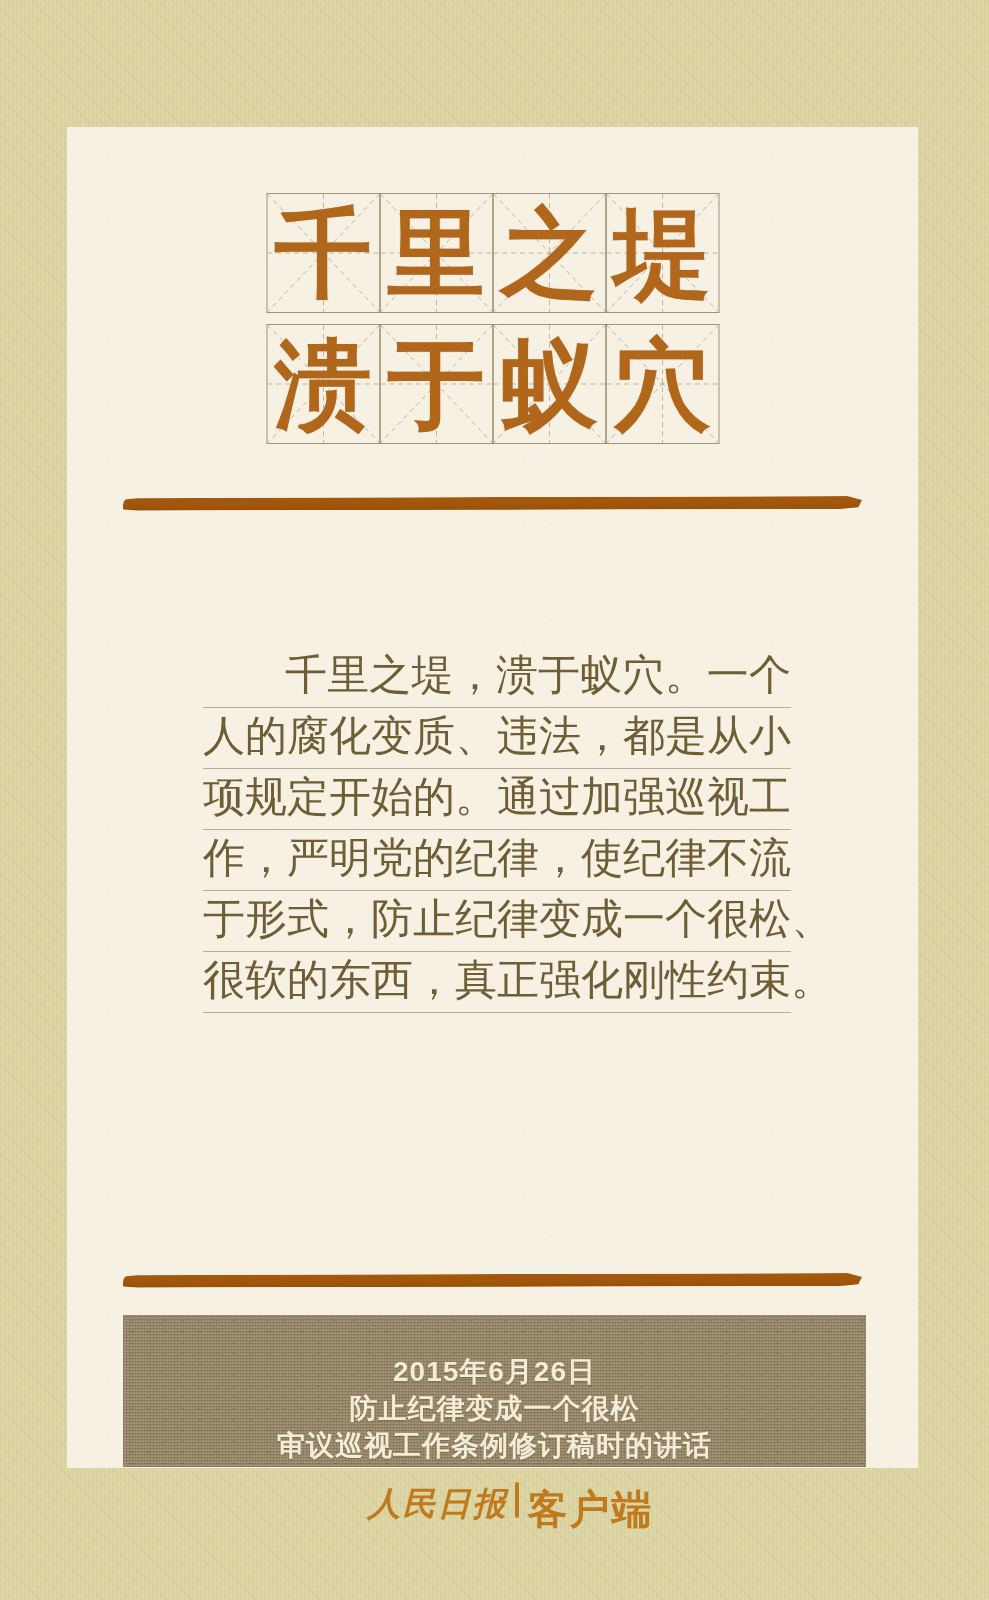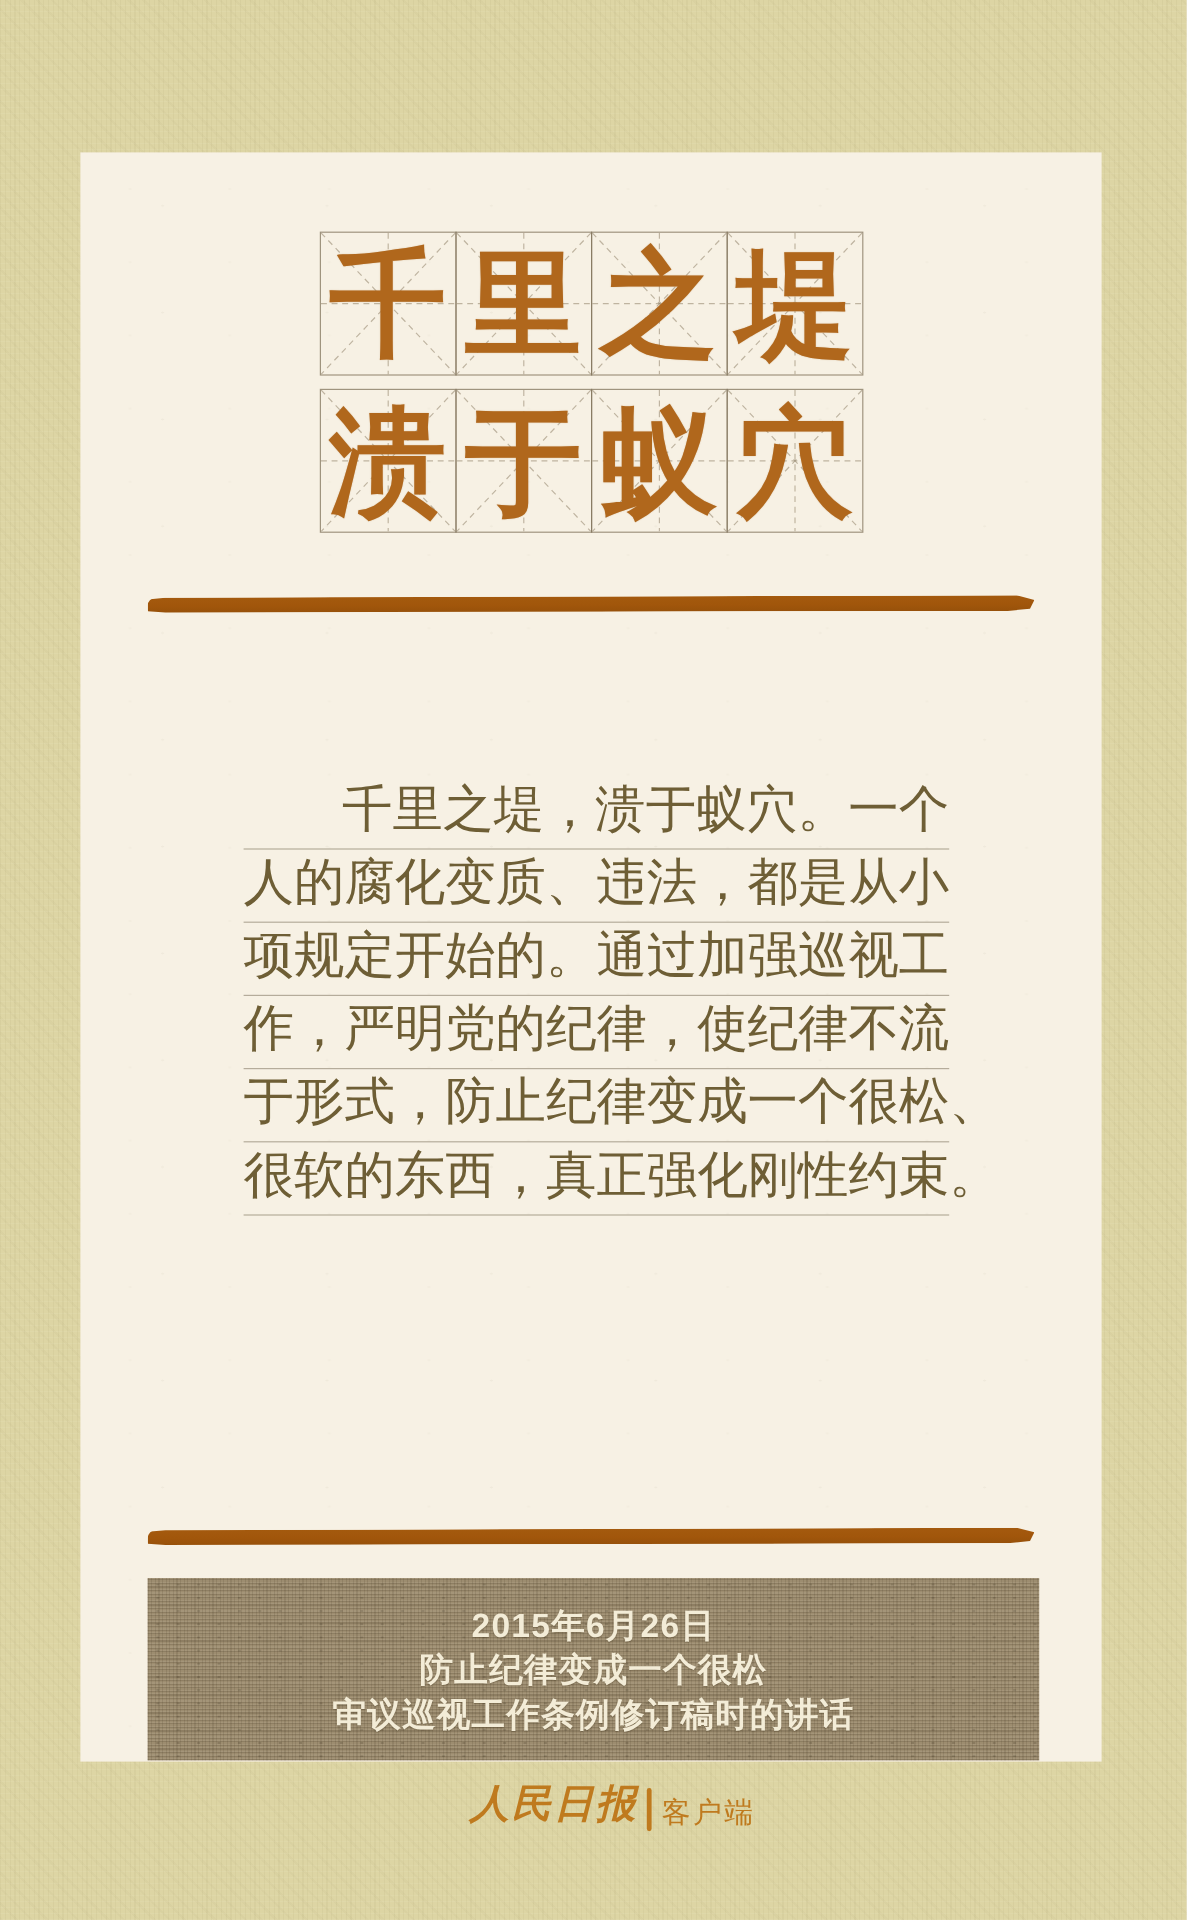--- a/index.html
+++ b/index.html
@@ -66,7 +66,7 @@
   
   .attribution{
     position:absolute;left:56px;top:1188px;width:743px;height:152px;
-    box-sizing:border-box;padding-top:21px;
+    box-sizing:border-box;padding-top:38px;
     background-color:var(--banner-bg,#9d8d70);
     background-image:
       repeating-linear-gradient(0deg, rgba(58,45,25,.16) 0 1px, transparent 1px 3px),

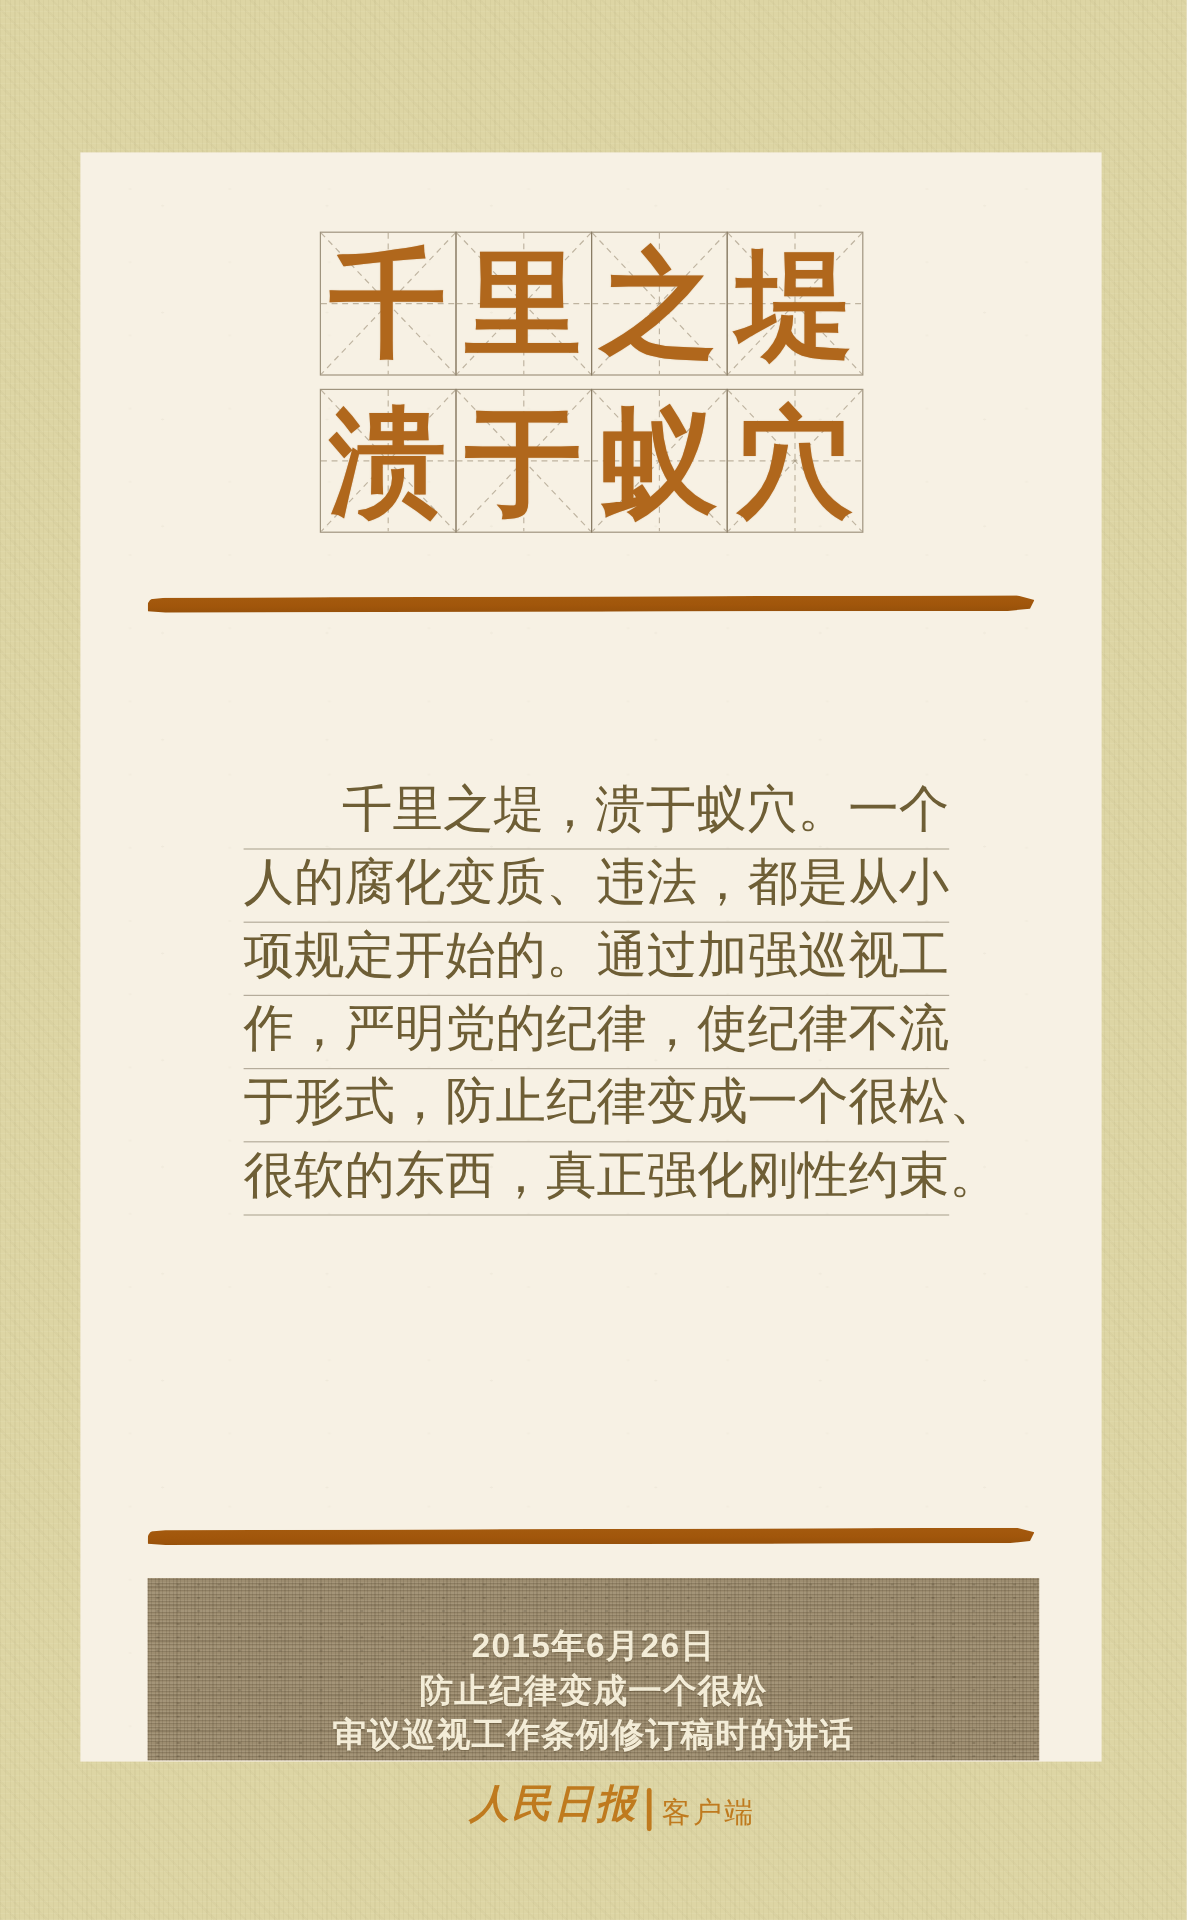--- a/index.html
+++ b/index.html
@@ -86,7 +86,7 @@
   
   .footer{
     position:absolute;left:0;right:0;top:1482px;height:44px;
-    display:flex;align-items:flex-end;justify-content:center;
+    display:flex;align-items:flex-start;justify-content:center;
     color:var(--logo-ink,#bf7a1e);
     padding-left:32px;
   }

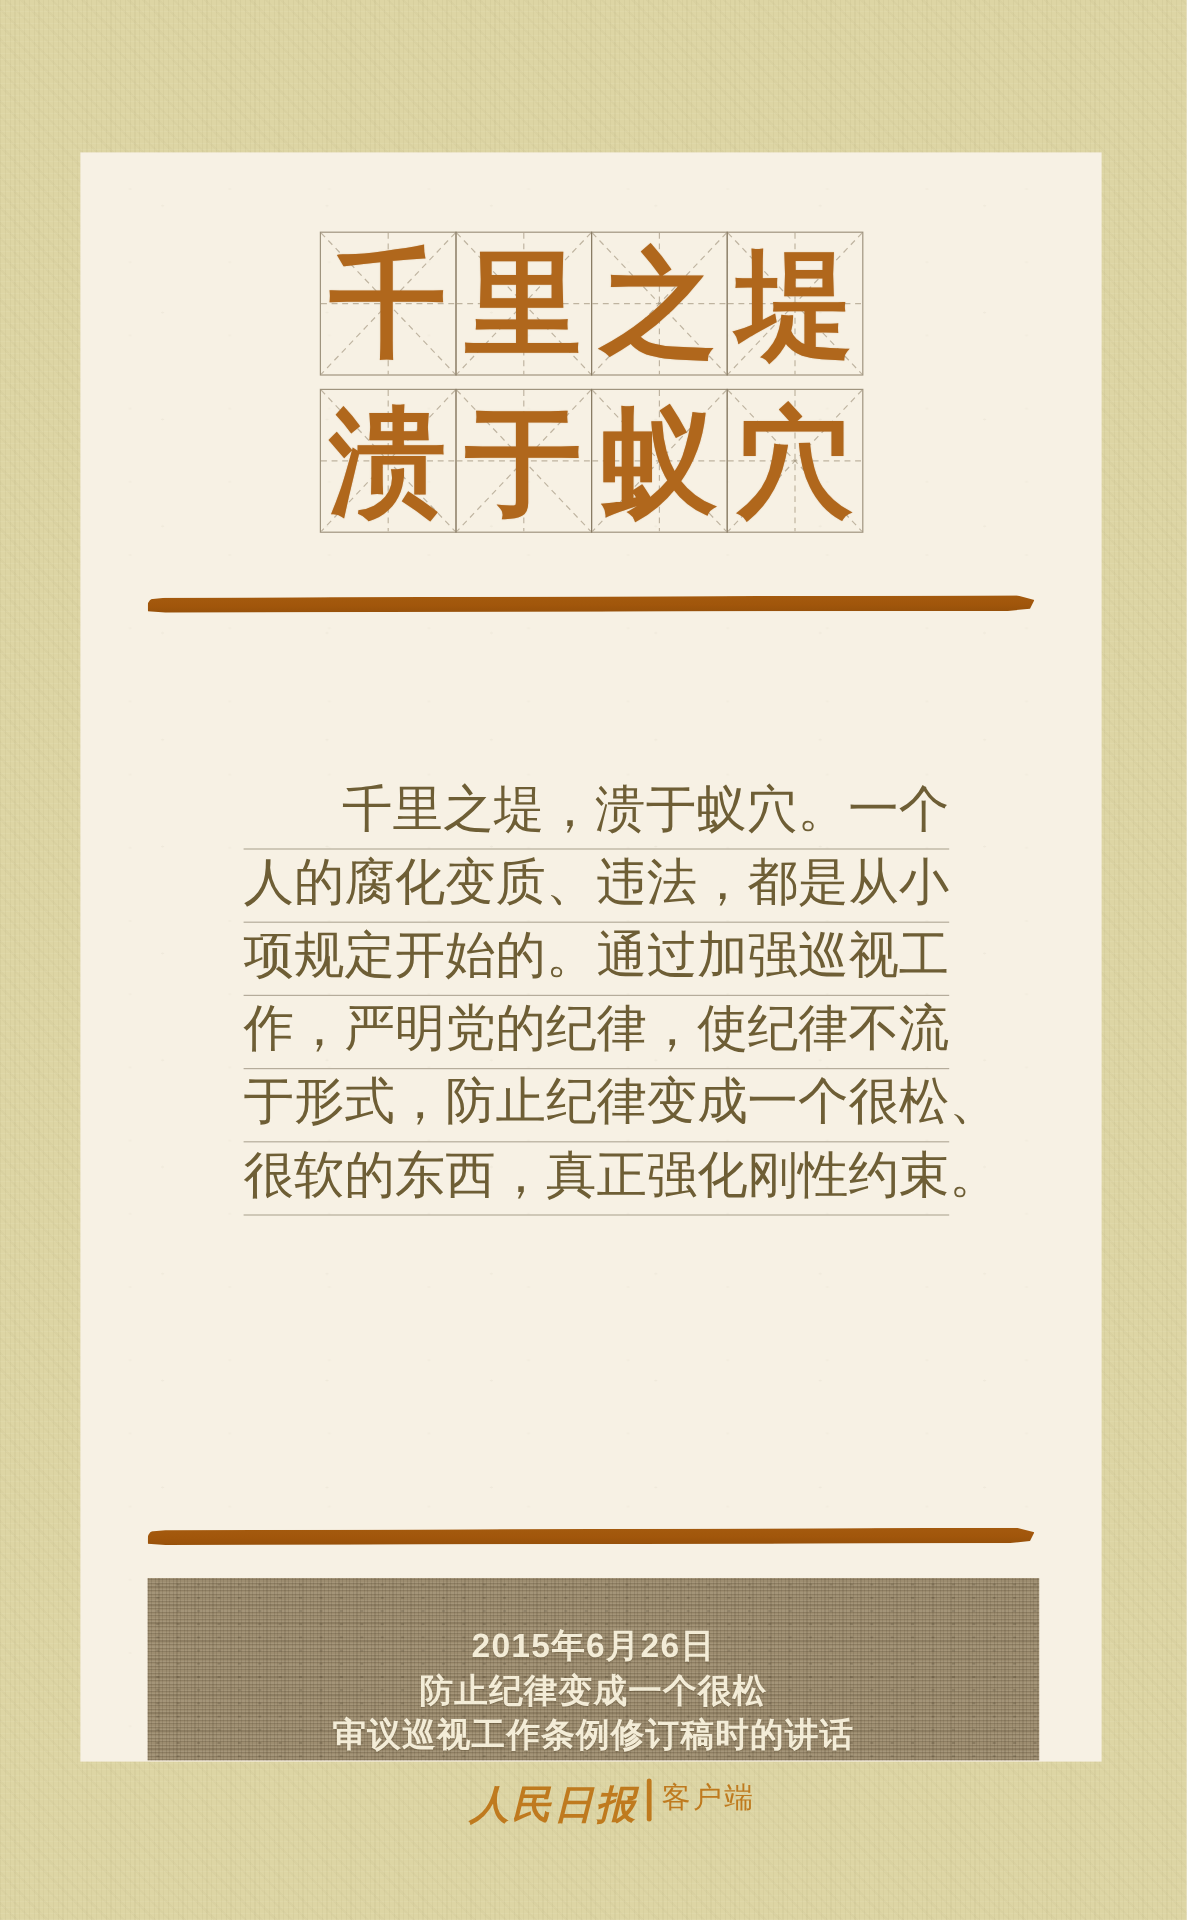--- a/index.html
+++ b/index.html
@@ -100,7 +100,7 @@
   }
   .client{
     font-family:"Liberation Sans","DejaVu Sans",sans-serif;
-    font-size:24px;font-weight:normal;letter-spacing:2px;
+    font-size:40px;font-weight:bold;letter-spacing:2px;
   }
 </style>
 </head>

